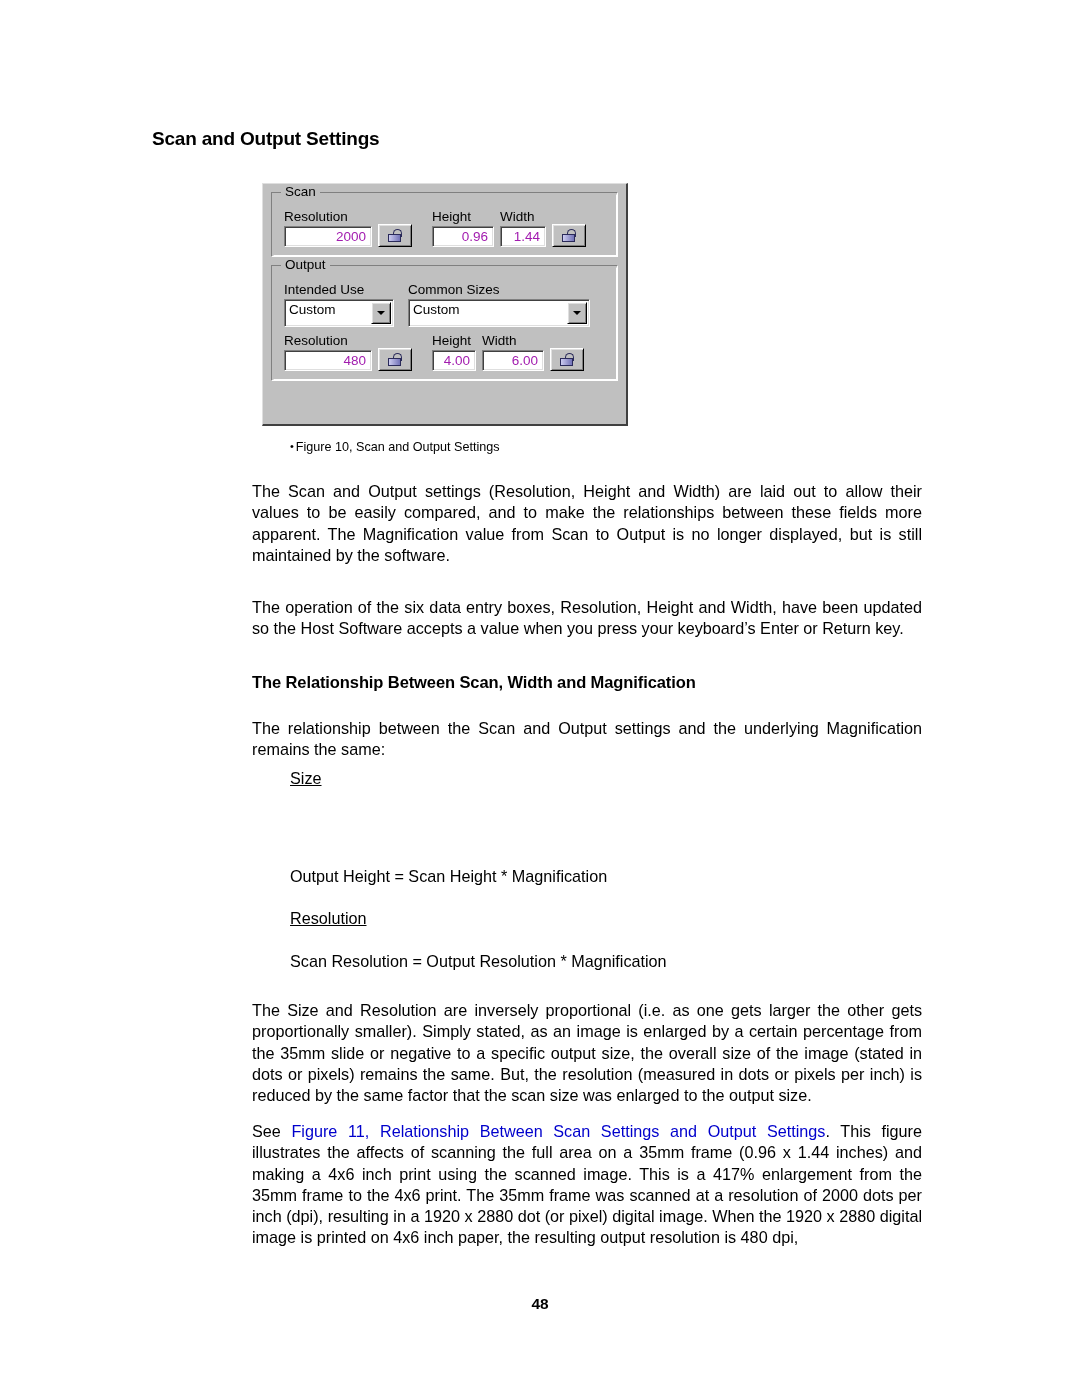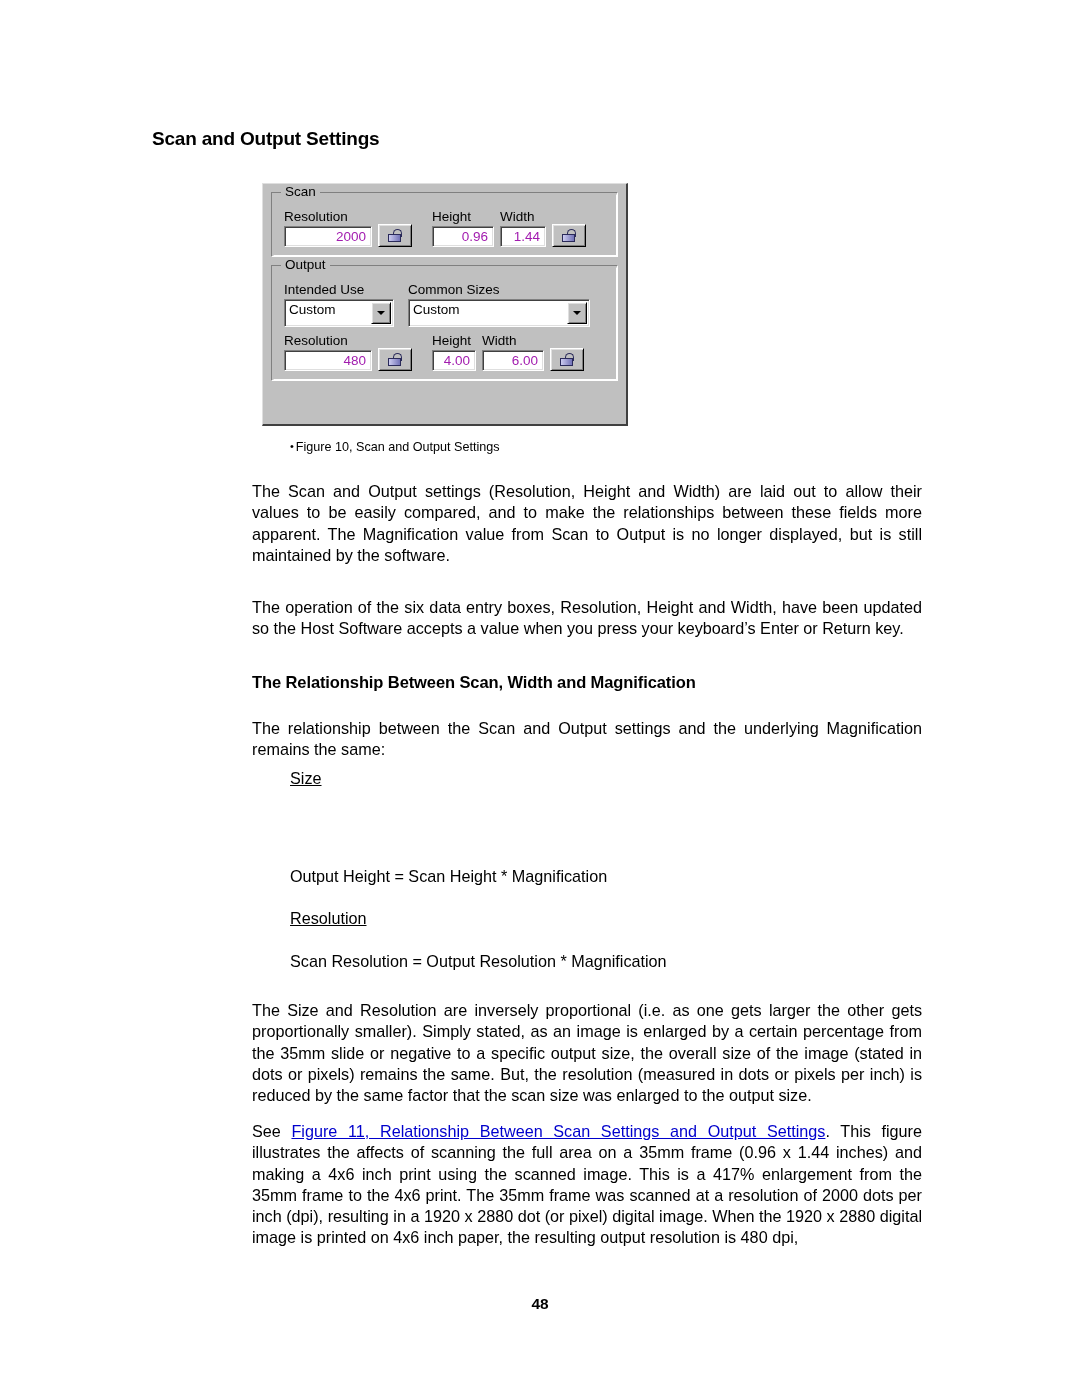--- a/index.html
+++ b/index.html
@@ -74,7 +74,6 @@
 
   .doclink {
     color: #0000cc;
-    text-decoration: underline;
   }
 
   .caption {

